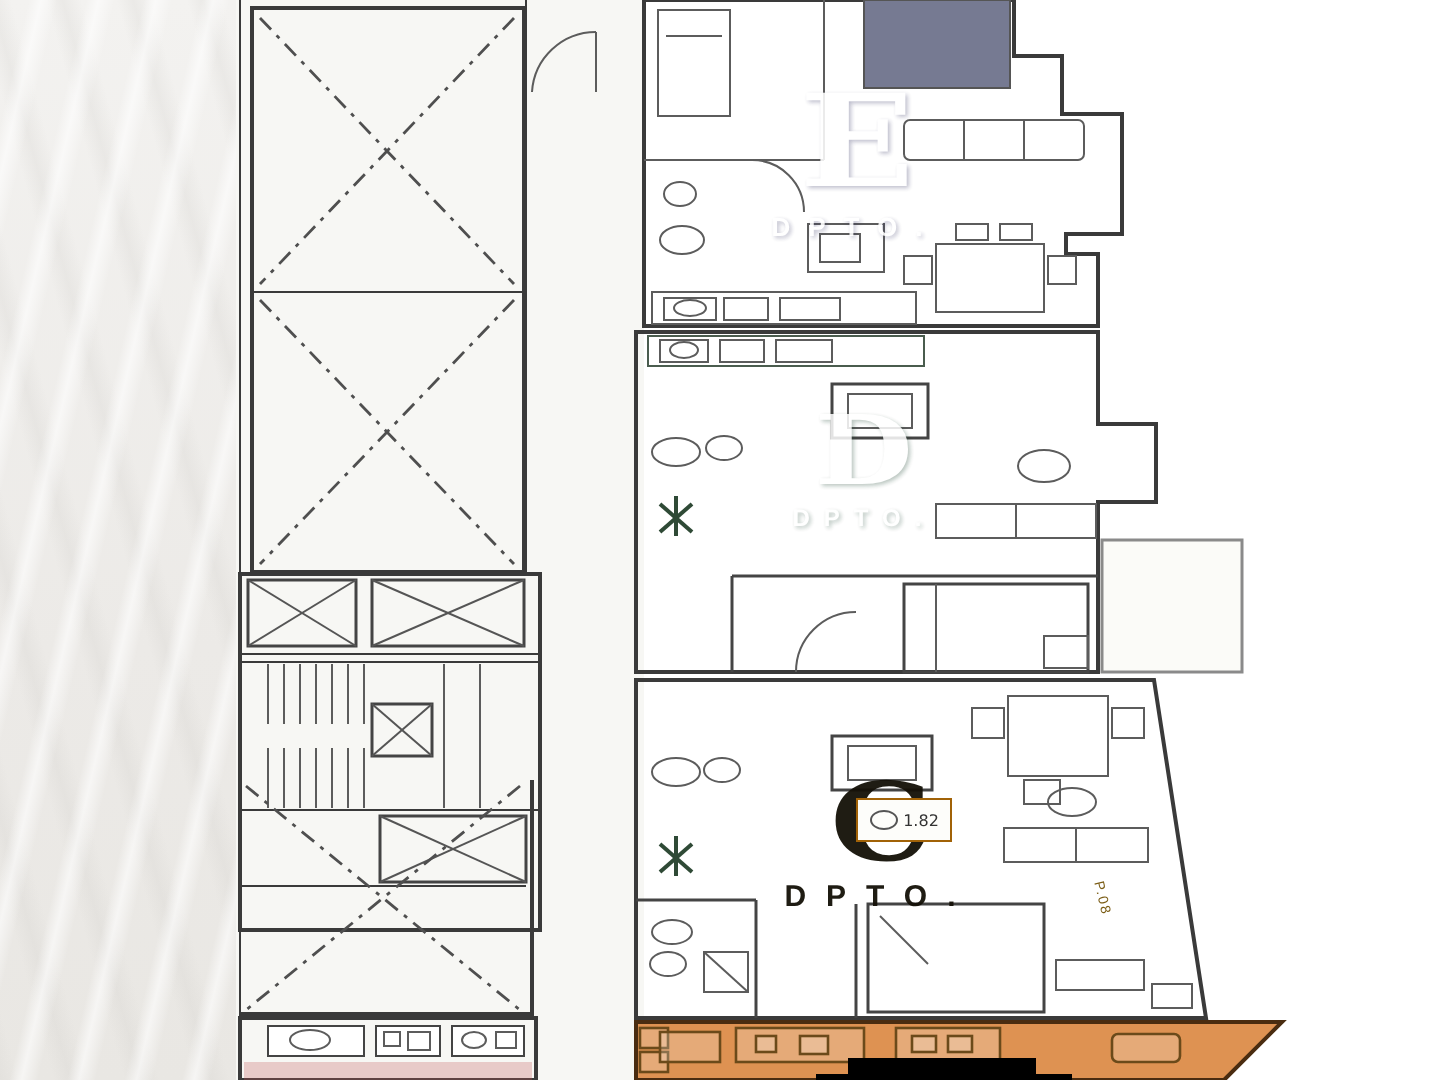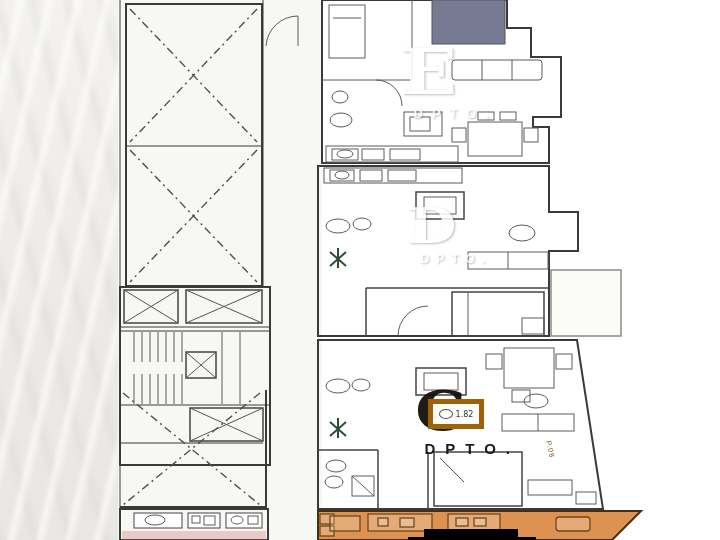--- a/index.html
+++ b/index.html
@@ -37,7 +37,7 @@
   #lbl-c{left:360px;top:384px;width:160px;opacity:.95;}
   #lbl-c .big-letter{font-size:54px;}
   #lbl-c .sub{font-size:15px;letter-spacing:10px;margin-top:3px;}
-  .sub{display:block;text-align:right;}
+  .sub{display:block;}
   
   #sink-unit{position:absolute;left:428px;top:399px;width:46px;height:20px;background:#fdfdfa;
     border:5px solid #a16207;z-index:6;display:flex;align-items:center;justify-content:center;gap:3px;}

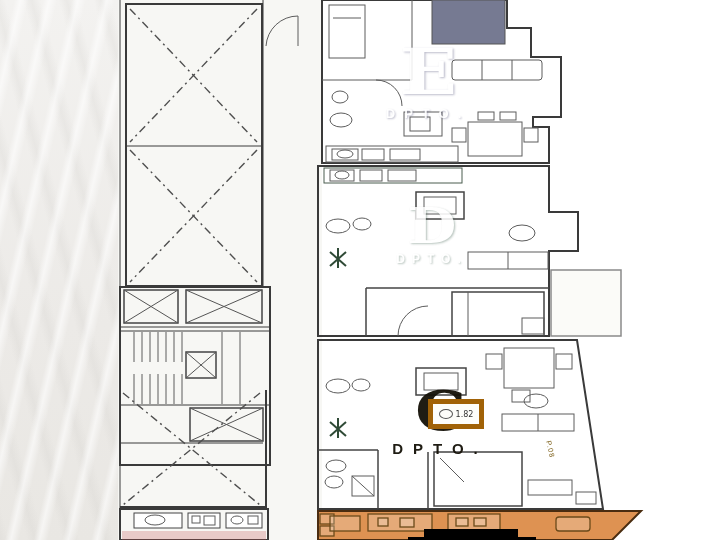--- a/index.html
+++ b/index.html
@@ -40,7 +40,7 @@
   .sub{display:block;}
   
   #sink-unit{position:absolute;left:428px;top:399px;width:46px;height:20px;background:#fdfdfa;
-    border:5px solid #a16207;z-index:6;display:flex;align-items:center;justify-content:center;gap:3px;}
+    border:1px solid #a16207;z-index:6;display:flex;align-items:center;justify-content:center;gap:3px;}
   #sink-unit .oval{width:12px;height:8px;border:1px solid #555;border-radius:50%;}
   #sink-unit .txt{font-size:8px;color:#333;font-family:"DejaVu Sans", sans-serif;}
   

